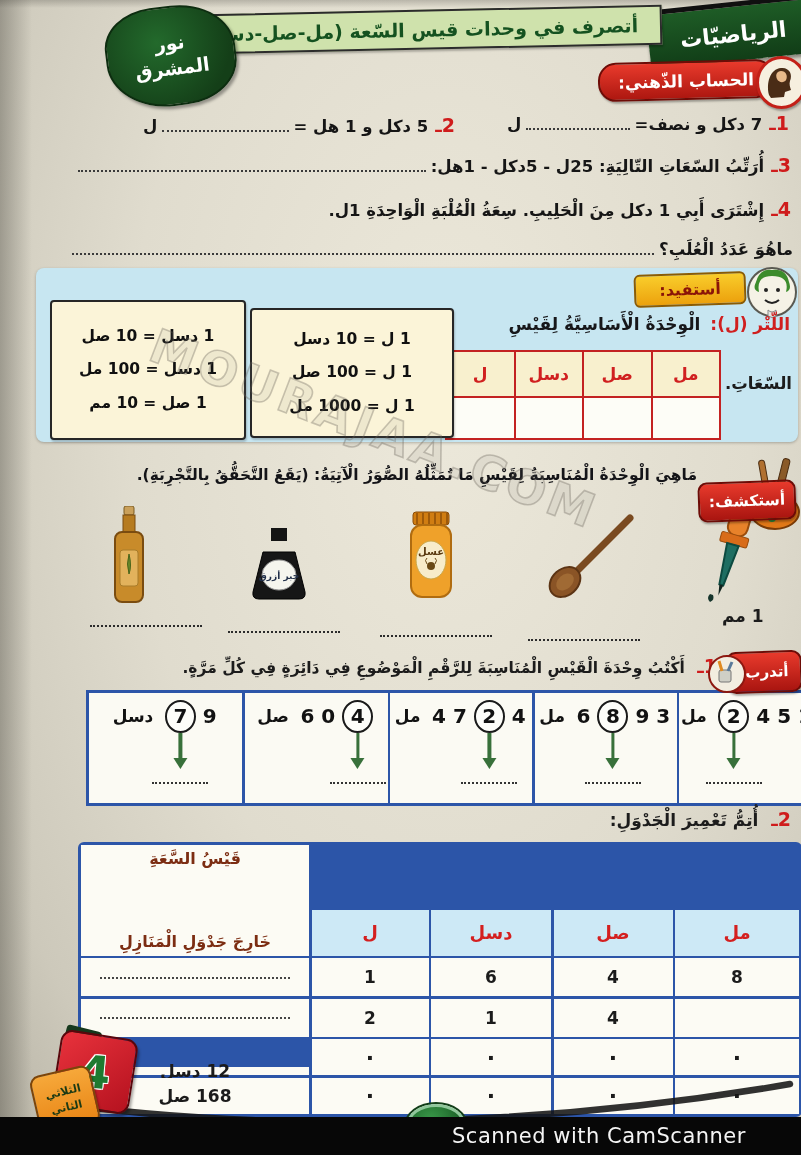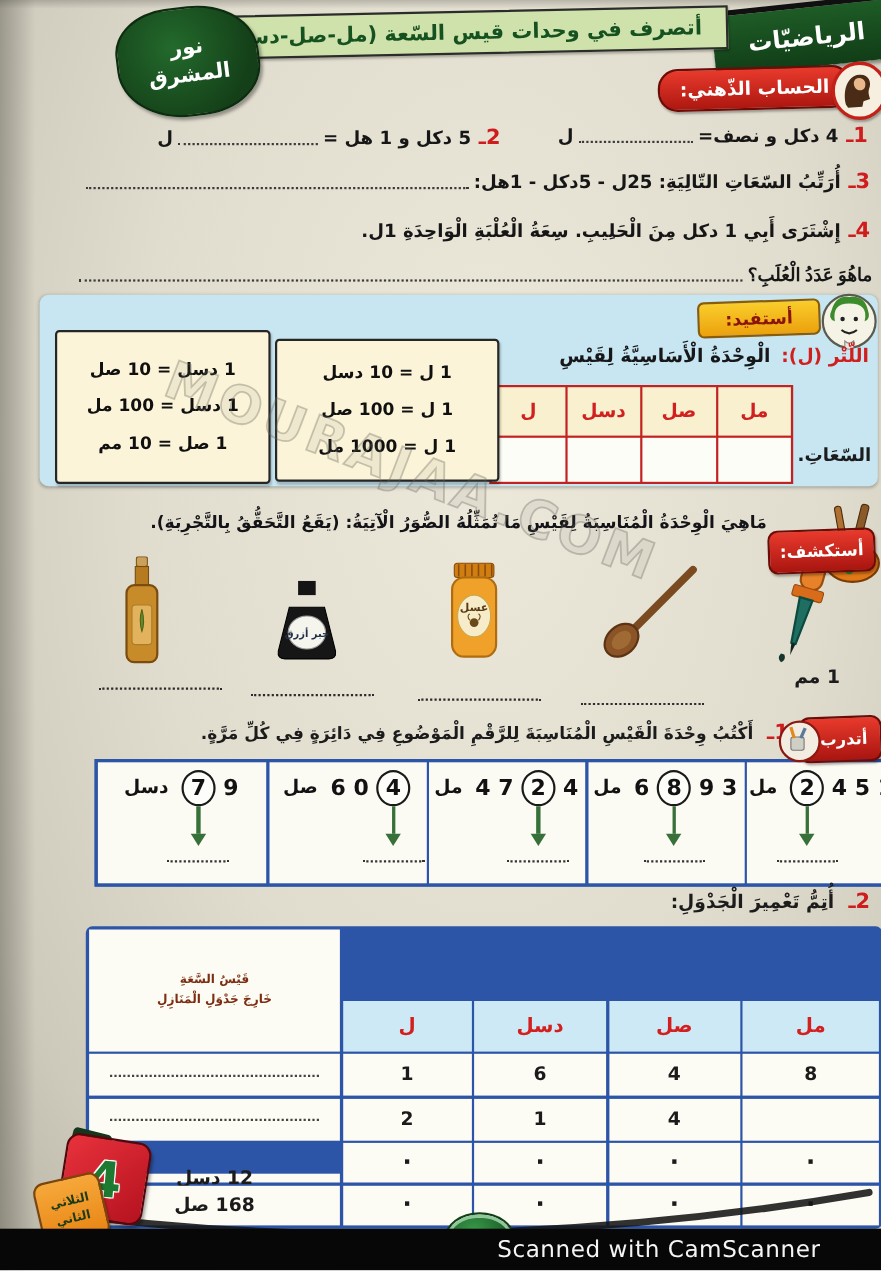--- a/index.html
+++ b/index.html
@@ -188,7 +188,7 @@
 
   <div class="mline" id="mline1">
     <span class="mnum">1ـ</span>
-    <span class="mtext">4 دكل و نصف=</span>
+    <span class="mtext">7 دكل و نصف=</span>
     <span class="mdots"></span>
     <span class="mtext">ل</span>
   </div>

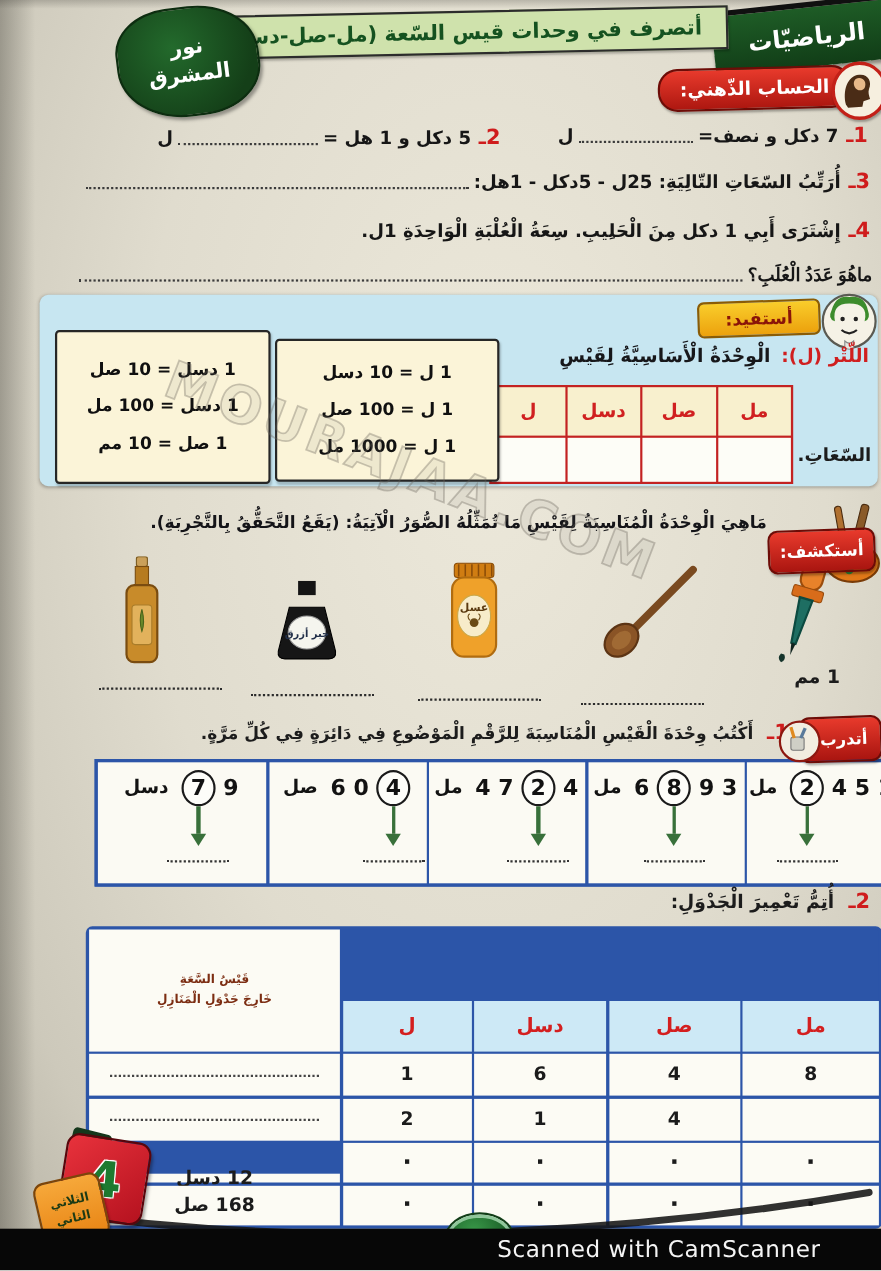--- a/index.html
+++ b/index.html
@@ -44,7 +44,7 @@
   #mline2{right:346px;top:114px;width:312px;}
   #mline3{right:10px;top:154px;width:718px;}
   #mline4{right:10px;top:198px;width:735px;}
-  #mline4b{right:8px;top:240px;width:726px;font-family:Liberation Serif, serif;}
+  #mline4b{right:8px;top:240px;width:726px;}
   .mtext{white-space:nowrap;}
 
   

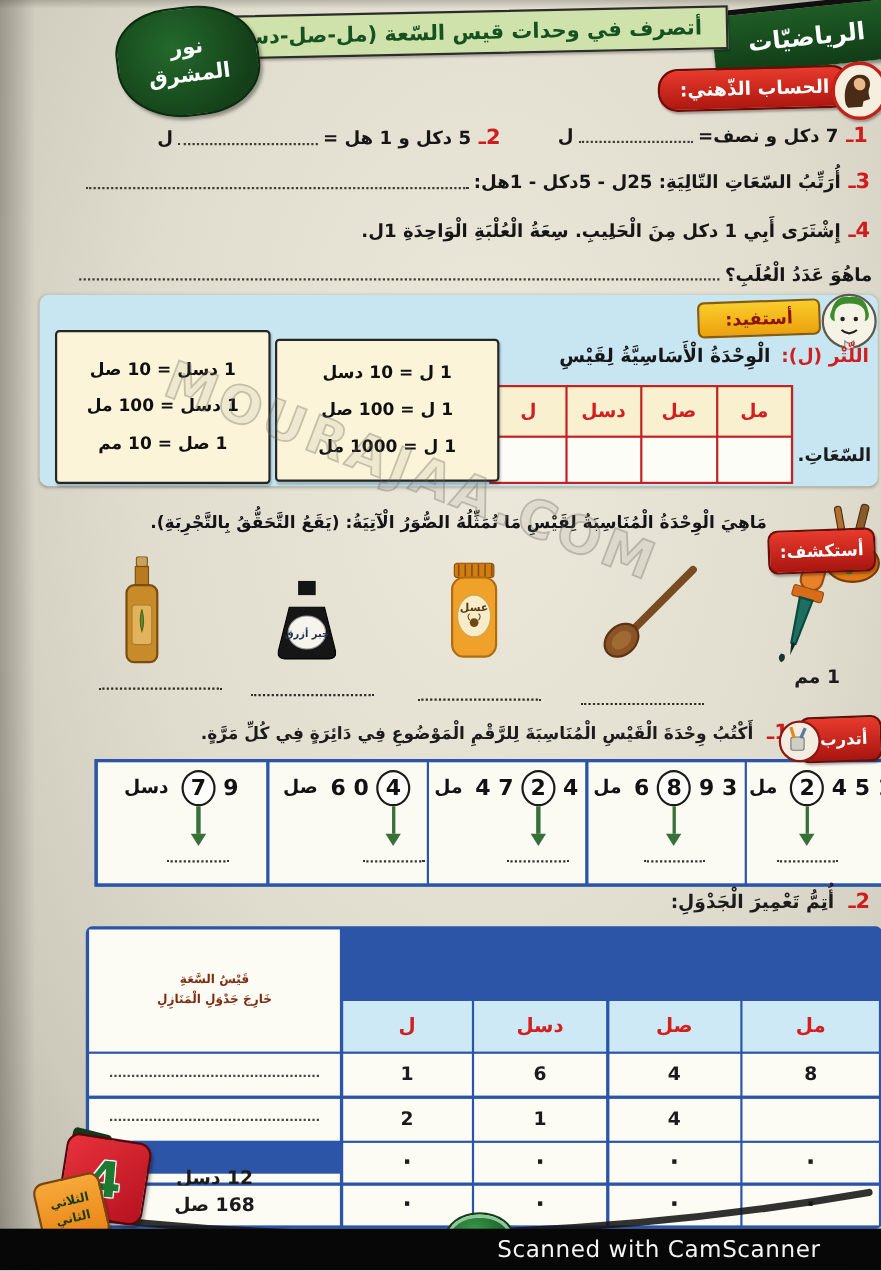--- a/index.html
+++ b/index.html
@@ -58,7 +58,7 @@
   .learn-intro{position:absolute;right:8px;top:46px;direction:rtl;white-space:nowrap;
     font-weight:bold;font-size:17px;color:#17171a;}
   .learn-intro .red{color:#d01f1f;margin-left:4px;}
-  .learn-tail{position:absolute;right:6px;top:106px;direction:rtl;font-weight:bold;font-size:16.5px;margin-top:30px;}
+  .learn-tail{position:absolute;right:6px;top:106px;direction:rtl;font-weight:bold;font-size:16.5px;}
   .red-table{position:absolute;left:409px;top:82px;width:272px;height:86px;
     display:grid;grid-template-columns:repeat(4,1fr);grid-template-rows:44px 1fr;
     gap:2px;background:#c32222;border:2.5px solid #c32222;}

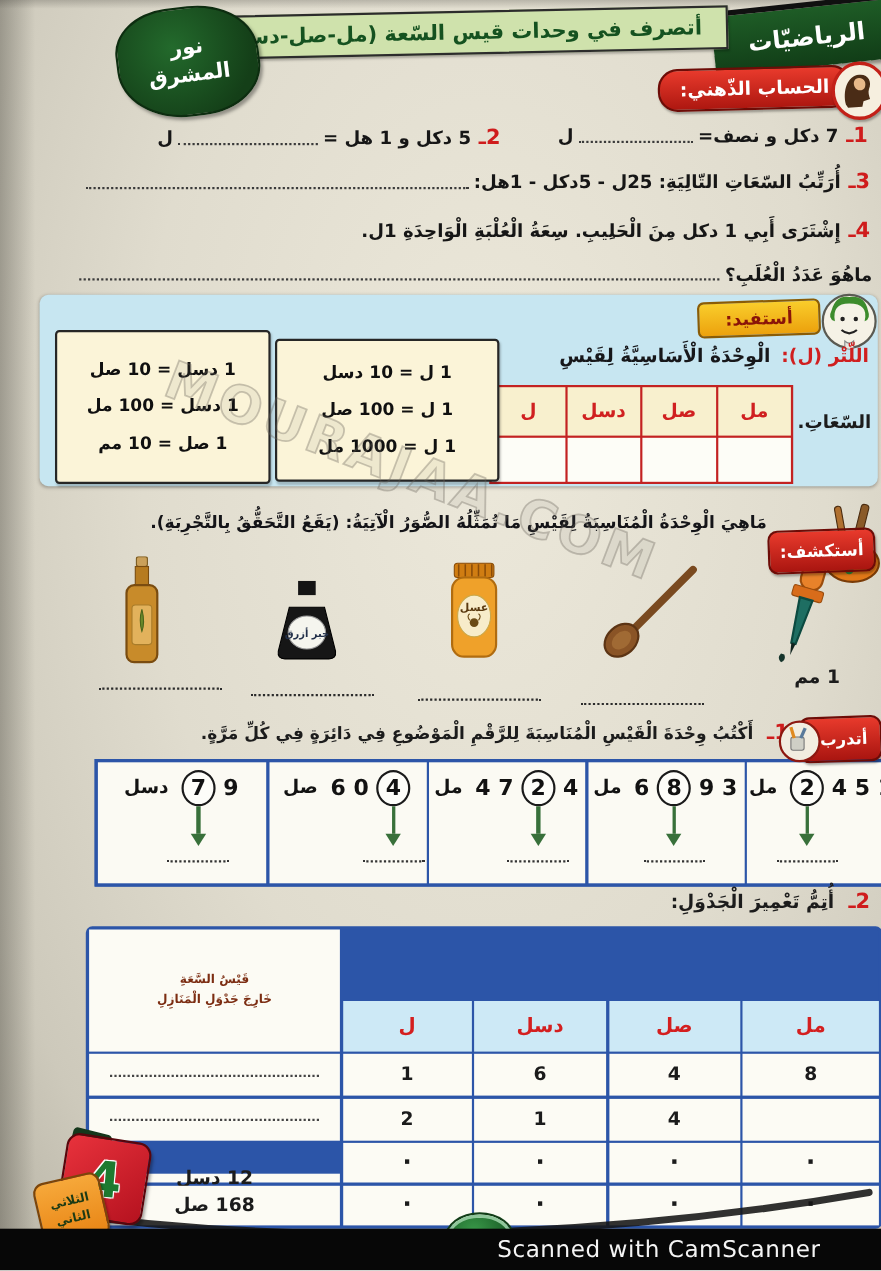--- a/index.html
+++ b/index.html
@@ -123,8 +123,8 @@
     gap:2.5px;background:#2c55a8;border:3.5px solid #2c55a8;border-radius:6px;}
   .ftable > div{background:#fcfbf4;}
   .f-outside-h{grid-column:1;grid-row:1/3;background:#f8f1cf;
-    display:flex;flex-direction:column;align-items:center;justify-content:center;
-    color:#7c2d12;font-weight:bold;font-size:11px;line-height:1.7;direction:rtl;}
+    display:flex;flex-direction:column;align-items:center;justify-content:space-between;
+    color:#7c2d12;font-weight:bold;font-size:16px;line-height:1.7;direction:rtl;}
   .f-title{grid-column:2/6;grid-row:1;display:flex;align-items:center;justify-content:center;
     color:#1b44ae;font-weight:bold;font-size:18.5px;direction:rtl;}
   .f-unit{background:#cde9f6 !important;color:#d41f1f;font-weight:bold;font-size:18px;

